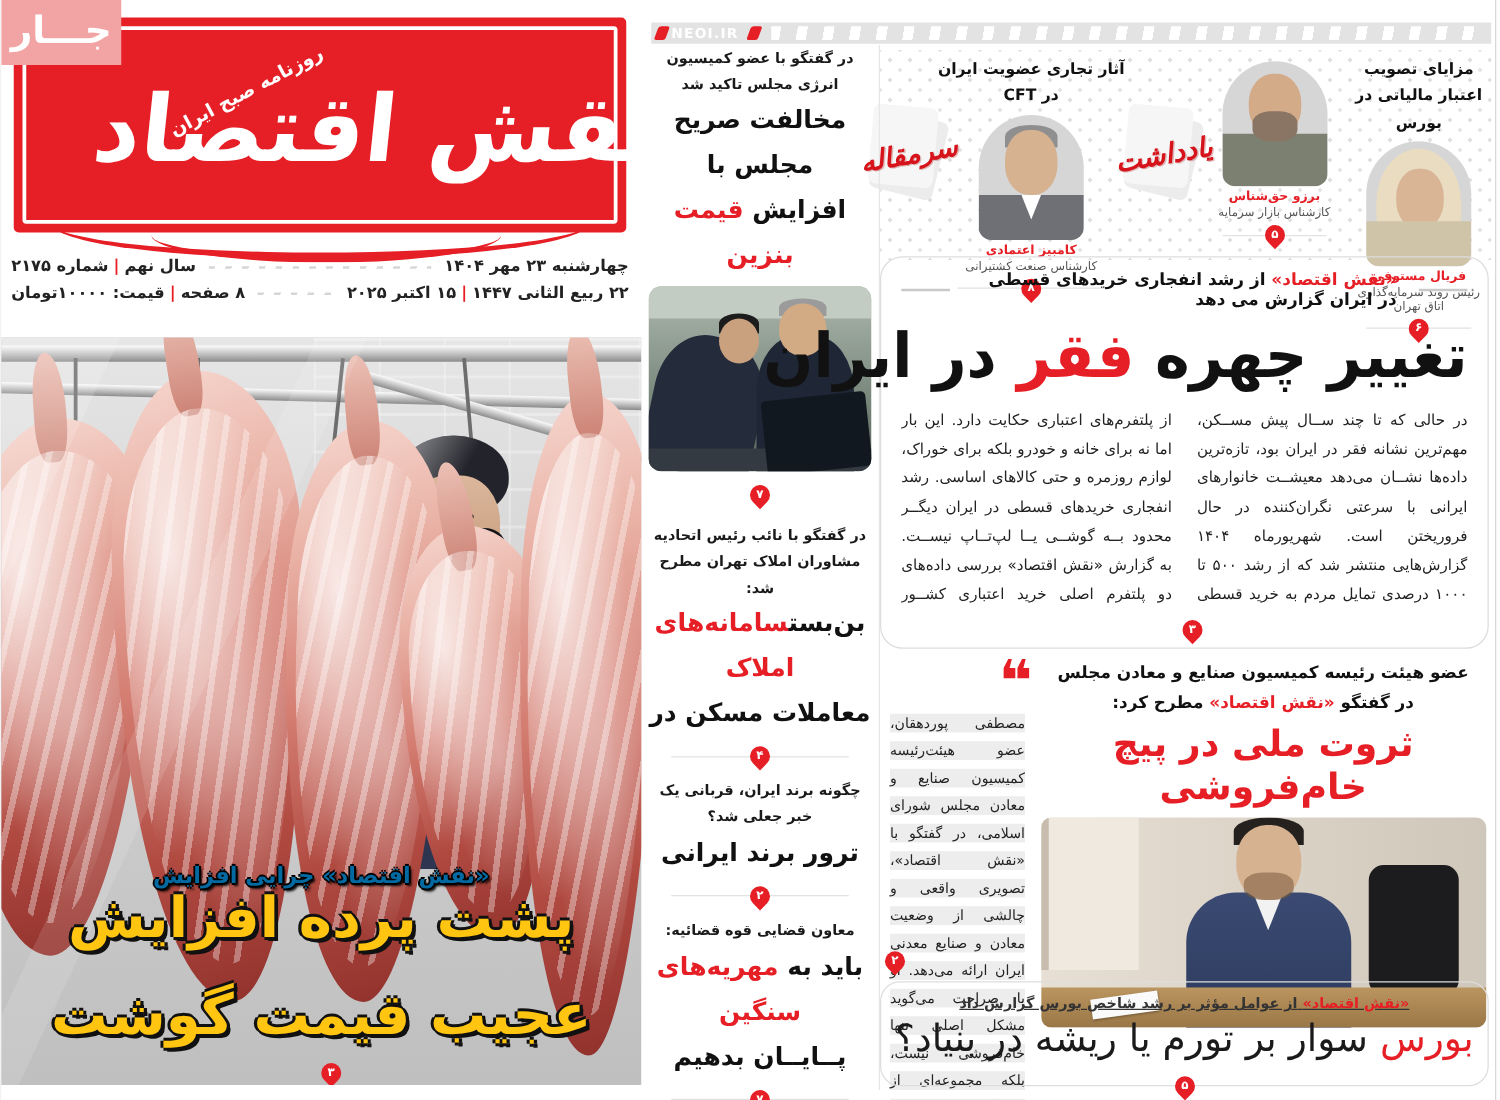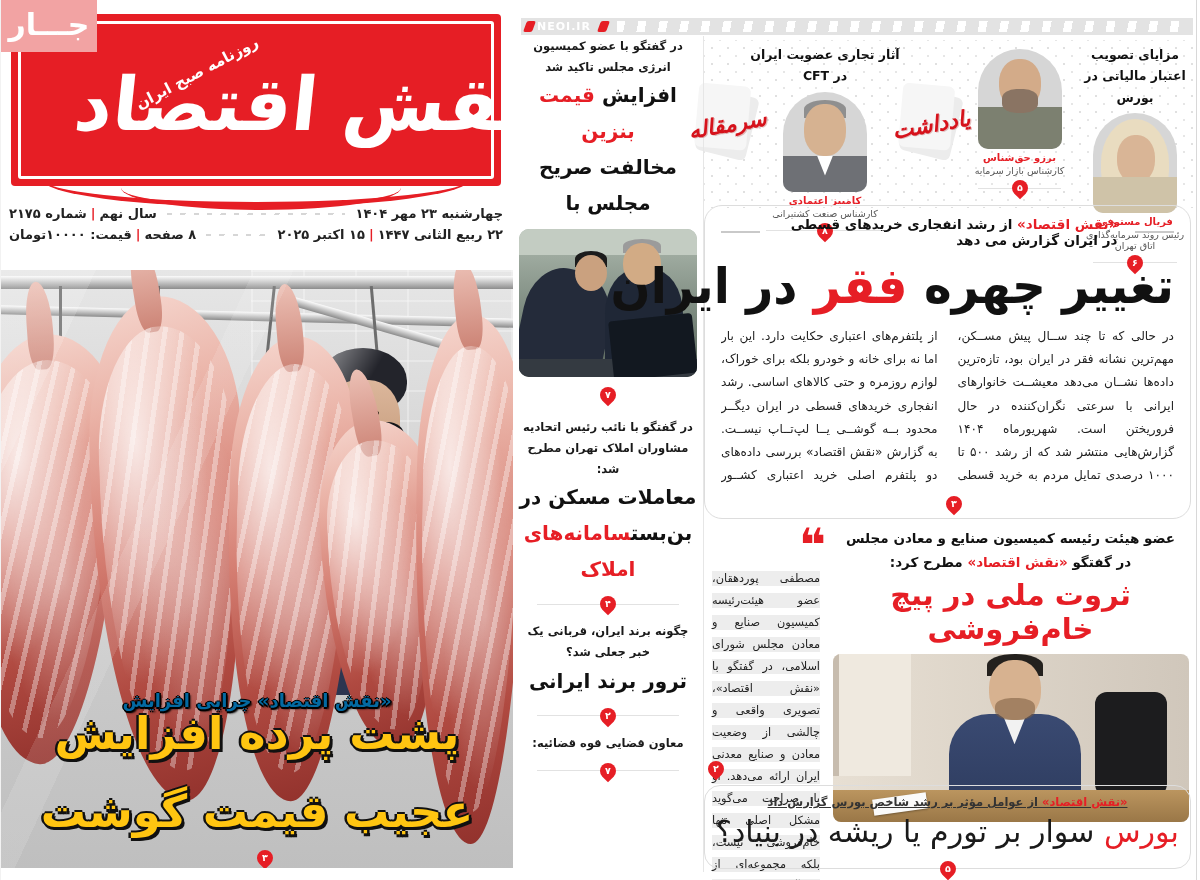--- a/index.html
+++ b/index.html
@@ -323,8 +323,8 @@
     <div>
       <div class="mk">در گفتگو با عضو کمیسیون انرژی مجلس تاکید شد</div>
       <div class="mh">
+        <div>مخالفت صریح مجلس با</div>
         <div><span>افزایش</span> <span class="r">قیمت بنزین</span></div>
-        <div>مخالفت صریح مجلس با</div>
       </div>
       <div class="mphoto">
         <div class="mp-ceil"></div>

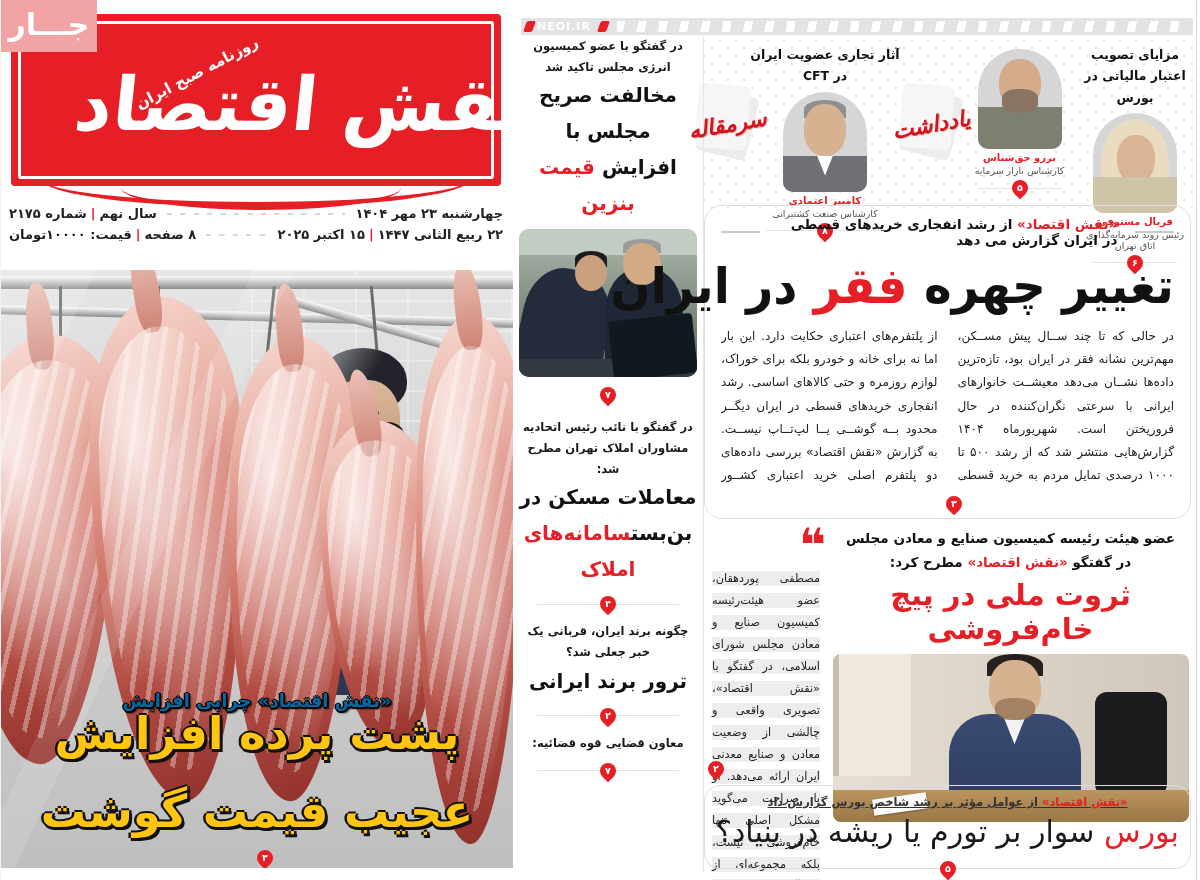--- a/index.html
+++ b/index.html
@@ -343,8 +343,8 @@
     <div style="margin-top:14px">
       <div class="mk">در گفتگو با نائب رئیس اتحادیه مشاوران املاک تهران مطرح شد:</div>
       <div class="mh">
+        <div><span>بن‌بست</span><span class="r">سامانه‌های املاک</span></div>
         <div>معاملات مسکن در</div>
-        <div><span>بن‌بست</span><span class="r">سامانه‌های املاک</span></div>
       </div>
     </div>
     <div class="sep">

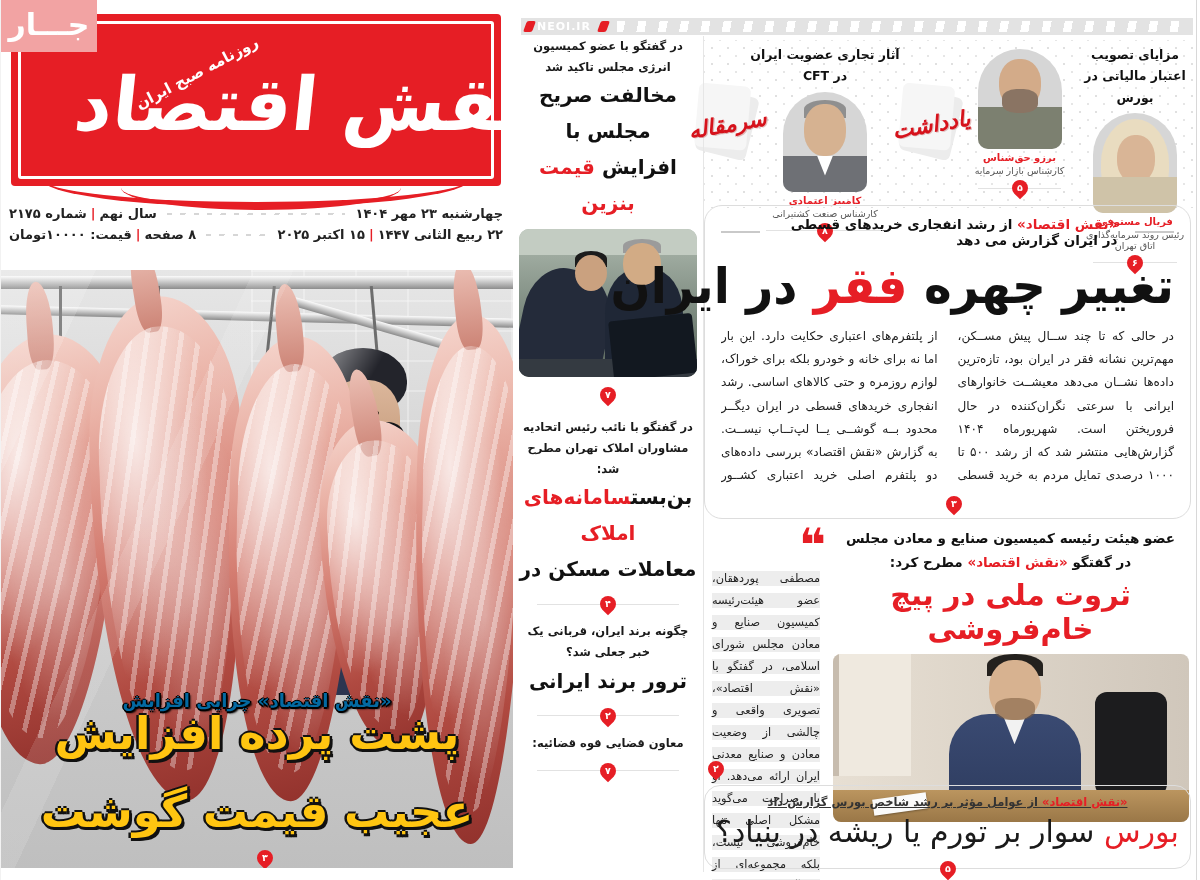--- a/index.html
+++ b/index.html
@@ -365,6 +365,10 @@
 
     <div>
       <div class="mk">معاون قضایی قوه قضائیه:</div>
+      <div class="mh">
+        <div><span>باید به</span> <span class="r">مهریه‌های سنگین</span></div>
+        <div>پــایــان بدهیم</div>
+      </div>
     </div>
     <div class="sep">
         <span class="pin">

